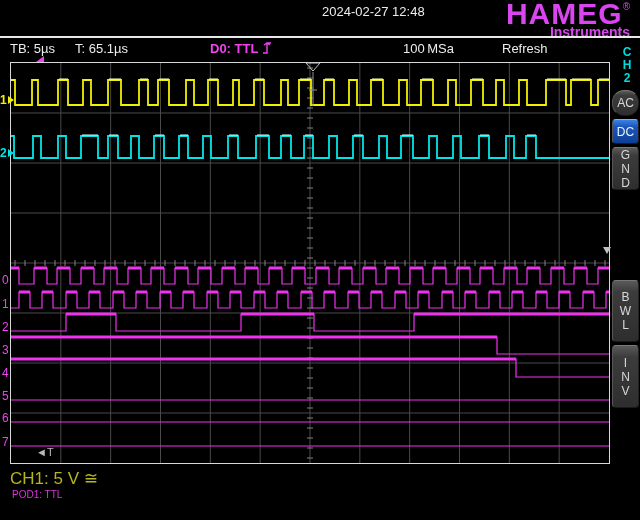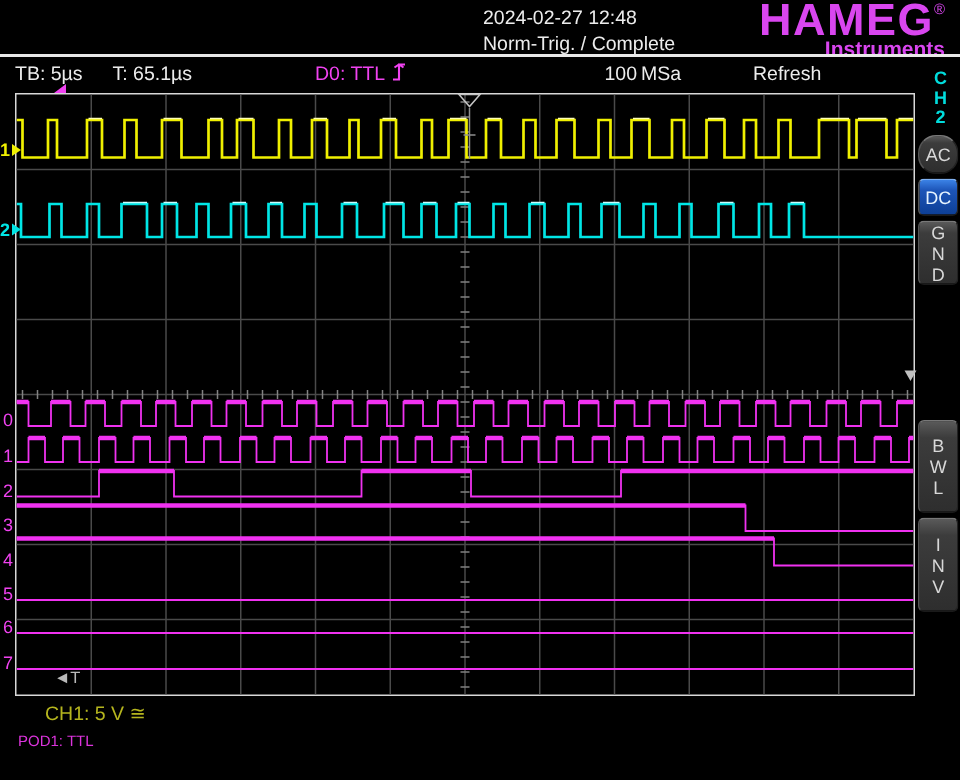--- a/index.html
+++ b/index.html
@@ -42,7 +42,6 @@
 <div class="screen">
 
   <div class="abs t13" style="left:322px;top:4px;">2024-02-27 12:48</div>
-  <div class="abs t13" style="left:322px;top:21px;">Norm-Trig. / Complete</div>
   <div class="logo">
     <span class="brand">HAMEG</span><span class="reg">®</span>
     <div class="sub">Instruments</div>

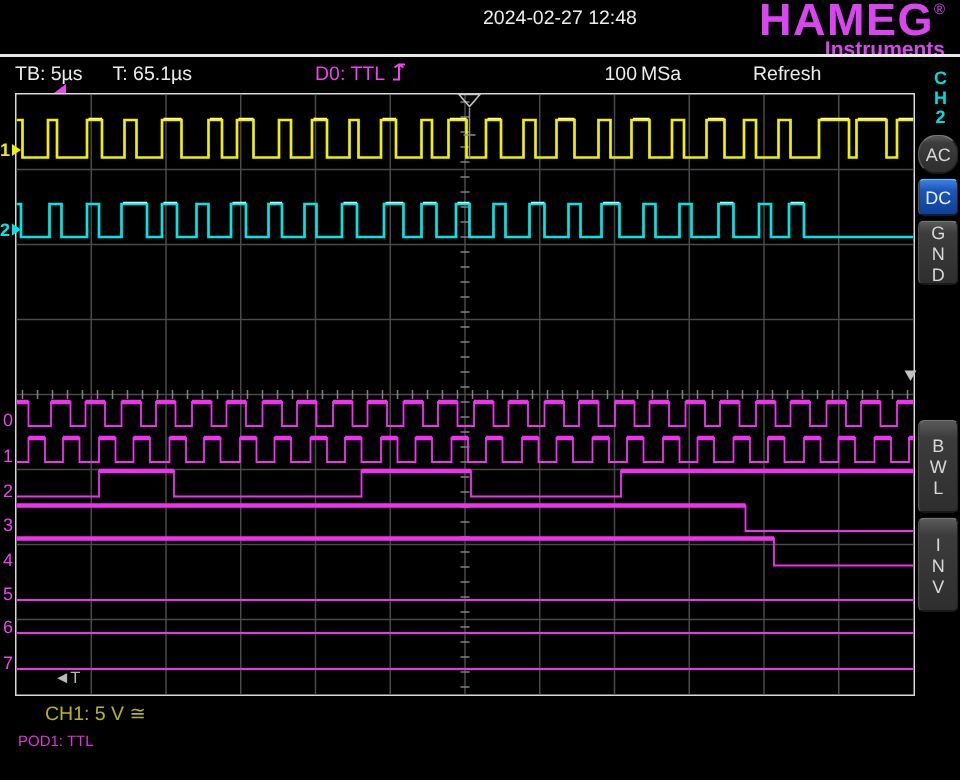--- a/index.html
+++ b/index.html
@@ -50,7 +50,7 @@
 
   <div class="abs t13" style="left:10px;top:41px;">TB: 5µs</div>
   <div class="abs t13" style="left:75px;top:41px;">T: 65.1µs</div>
-  <div class="abs t13 magenta" style="left:210px;top:41px;"><span>D0: TTL</span><svg class="edge-icon" width="14" height="14" viewBox="0 0 14 14">
+  <div class="abs t13 magenta" style="left:210px;top:41px;font-weight:bold;"><span>D0: TTL</span><svg class="edge-icon" width="14" height="14" viewBox="0 0 14 14">
         <path d="M1,12 L5,12 L5,2 L9,2 M8,4 L5,2 L2,4" fill="none" stroke="#f042f0" stroke-width="1.4"></path>
       </svg></div>
   <div class="abs t13" style="left:403px;top:41px;">100 MSa</div>

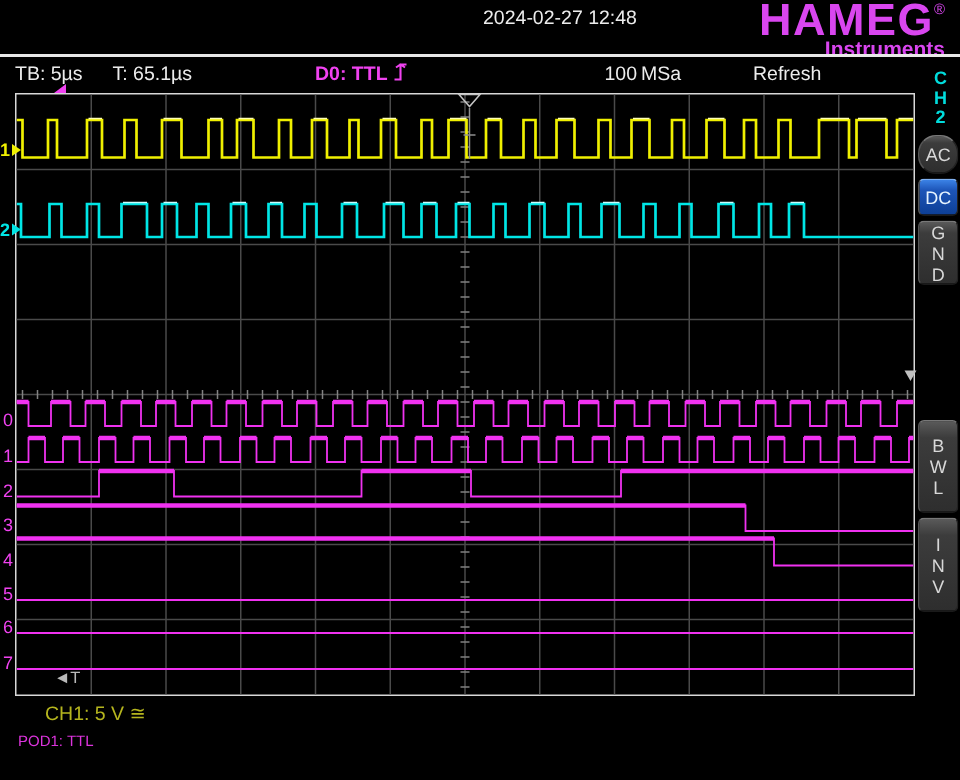--- a/index.html
+++ b/index.html
@@ -29,7 +29,7 @@
         border-top:1px solid #7fb0f0;color:#e6f4ff;}
   .vstack{flex-direction:column;}
   .vstack div{line-height:14px;}
-  .footer-ch1{position:absolute;left:30px;top:468px;font-size:13px;color:#b5b51e;white-space:pre;}
+  .footer-ch1{position:absolute;left:10px;top:468px;font-size:17px;color:#b5b51e;white-space:pre;}
   .footer-pod{position:absolute;left:12px;top:489px;font-size:10px;color:#dd33dd;white-space:pre;}
   .footer-ch2{position:absolute;left:184px;top:463px;width:144px;height:21px;border:1px solid #00dcdc;
               color:#00dcdc;font-size:13px;line-height:21px;padding-left:5px;white-space:pre;}

